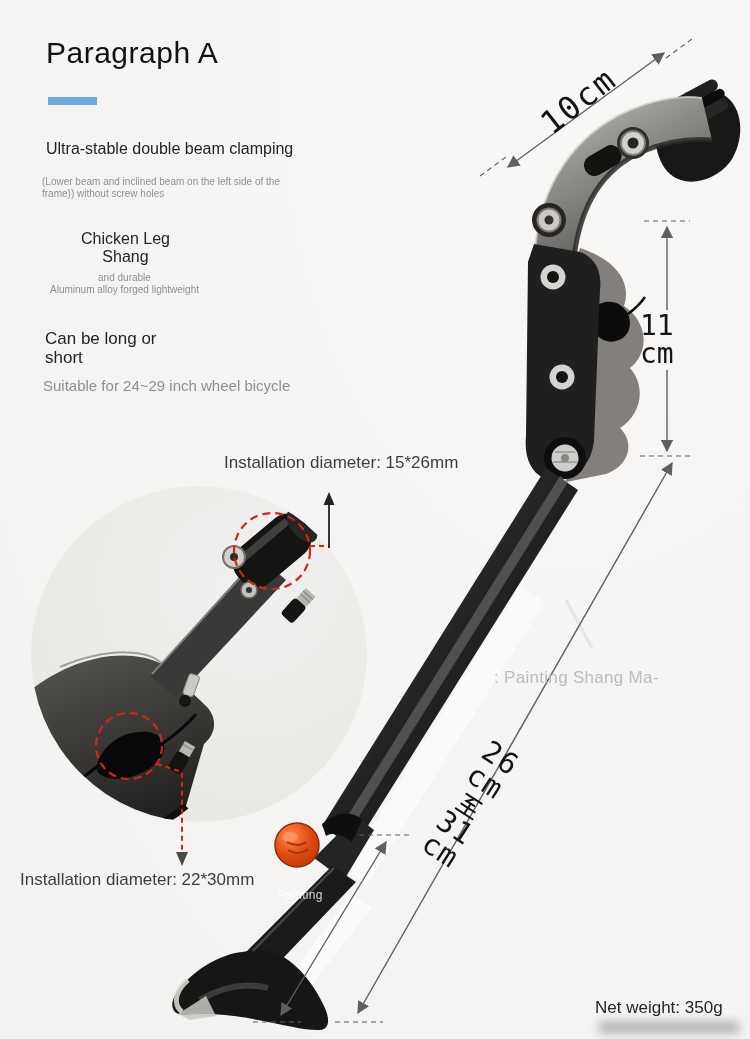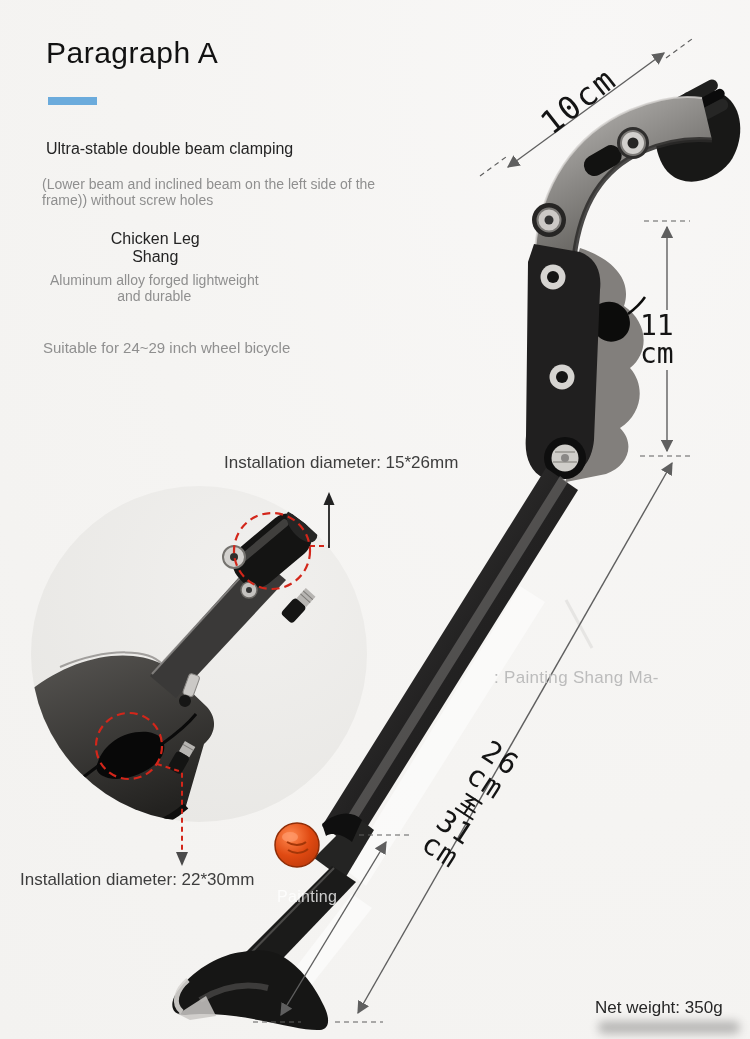--- a/index.html
+++ b/index.html
@@ -12,7 +12,7 @@
   .title{font-size:30px; color:#121212; letter-spacing:.5px;}
   .accent-bar{width:49px; height:8px; background:#6babdc;}
   .feat-h{font-size:16px; color:#242424; line-height:1.12;}
-  .feat-s{font-size:14px; color:#8f8f8f; line-height:1.18;}
+  .feat-s{font-size:10px; color:#8f8f8f; line-height:1.18;}
   .label{font-size:17px; color:#3d3d3d;}
   .net{font-size:17px; color:#262626;}
   .wm{font-size:17px; color:#bcbcbc; letter-spacing:.3px;}

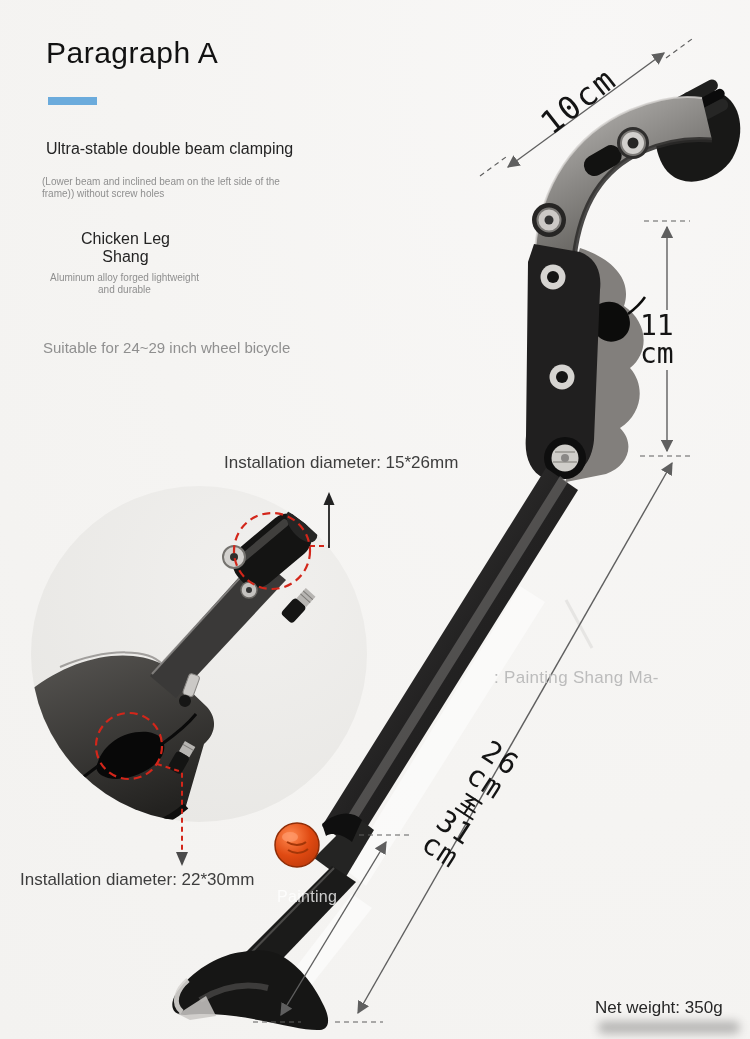--- a/index.html
+++ b/index.html
@@ -229,8 +229,8 @@
       <div>Shang</div>
     </div>
     <div class="feat-s" style="margin:6px 0 0 -2px;">
+      <div>and durable</div>
       <div>Aluminum alloy forged lightweight</div>
-      <div>and durable</div>
     </div>
   </div>
 

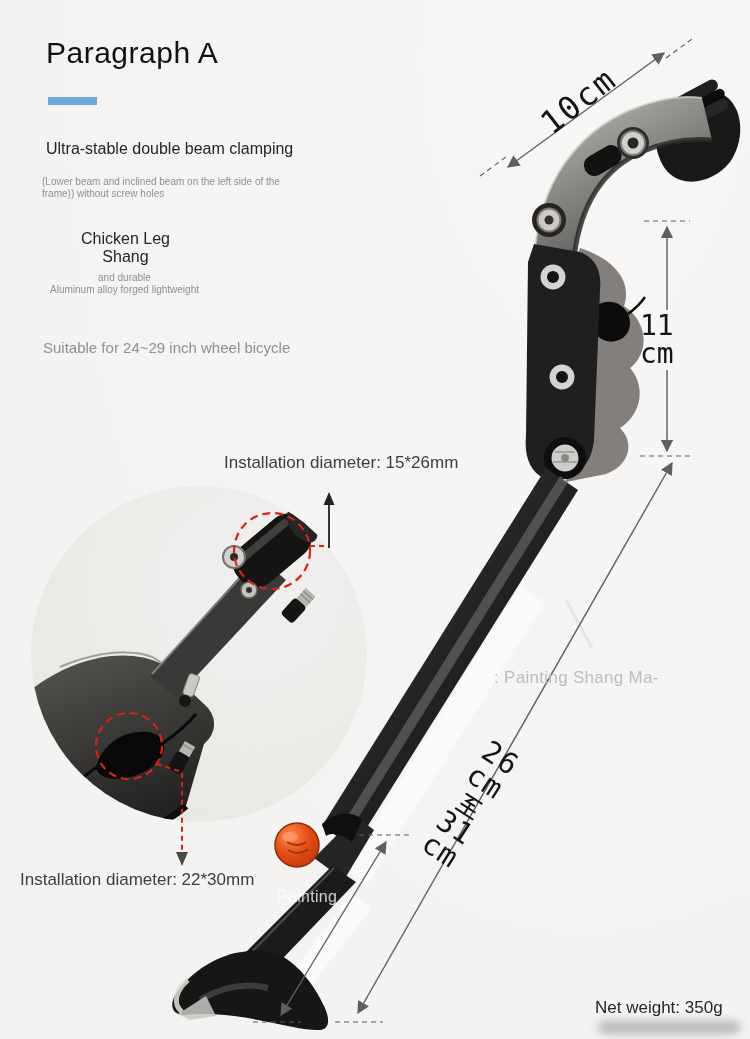--- a/index.html
+++ b/index.html
@@ -235,6 +235,10 @@
   </div>
 
   <div class="abs" style="left:45px; top:329px;">
+    <div class="feat-h" style="font-size:17px;">
+      <div>Can be long or</div>
+      <div>short</div>
+    </div>
     <div class="feat-s" style="margin:10px 0 0 -2px; font-size:15px;">
       <div>Suitable for 24~29 inch wheel bicycle</div>
     </div>

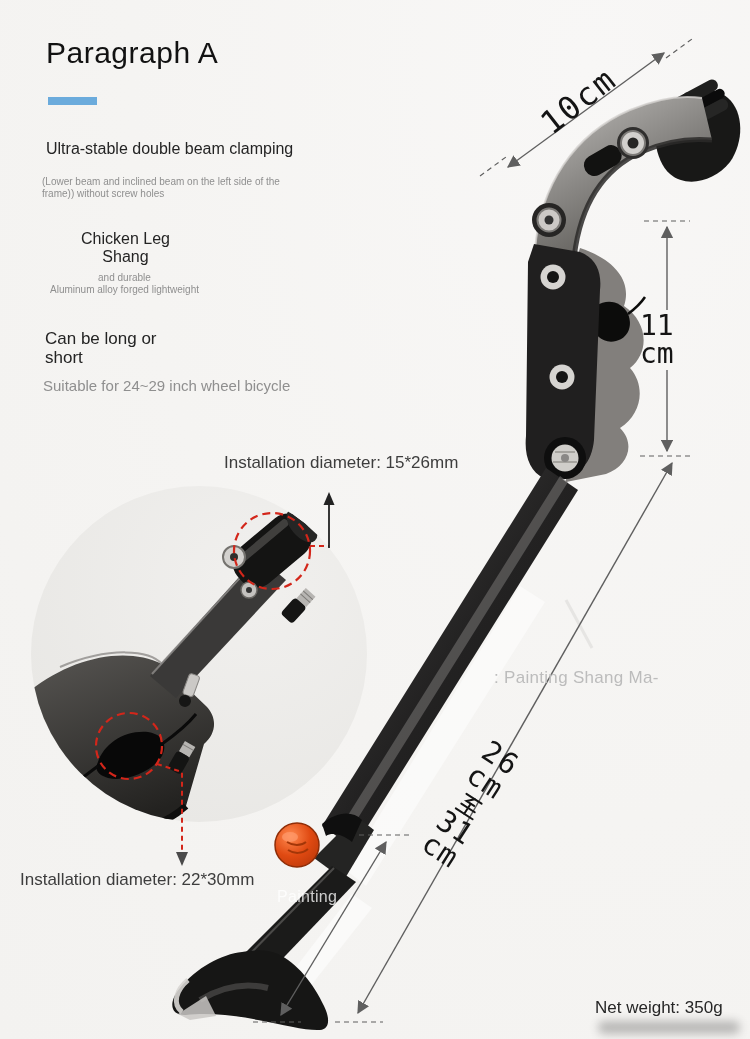--- a/index.html
+++ b/index.html
@@ -16,7 +16,7 @@
   .label{font-size:17px; color:#3d3d3d;}
   .net{font-size:17px; color:#262626;}
   .wm{font-size:17px; color:#bcbcbc; letter-spacing:.3px;}
-  .wm-leg{font-size:16px; color:rgba(255,255,255,.78); letter-spacing:.3px;}
+  .wm-leg{font-size:12px; color:rgba(255,255,255,.78); letter-spacing:.3px;}
   .meas{font-family:"DejaVu Sans Mono", monospace; color:#141414;}
   .m10{font-size:32px; letter-spacing:2px; transform:rotate(-38deg); transform-origin:center;}
   .m11{font-size:28px; line-height:1.0; width:56px; }

